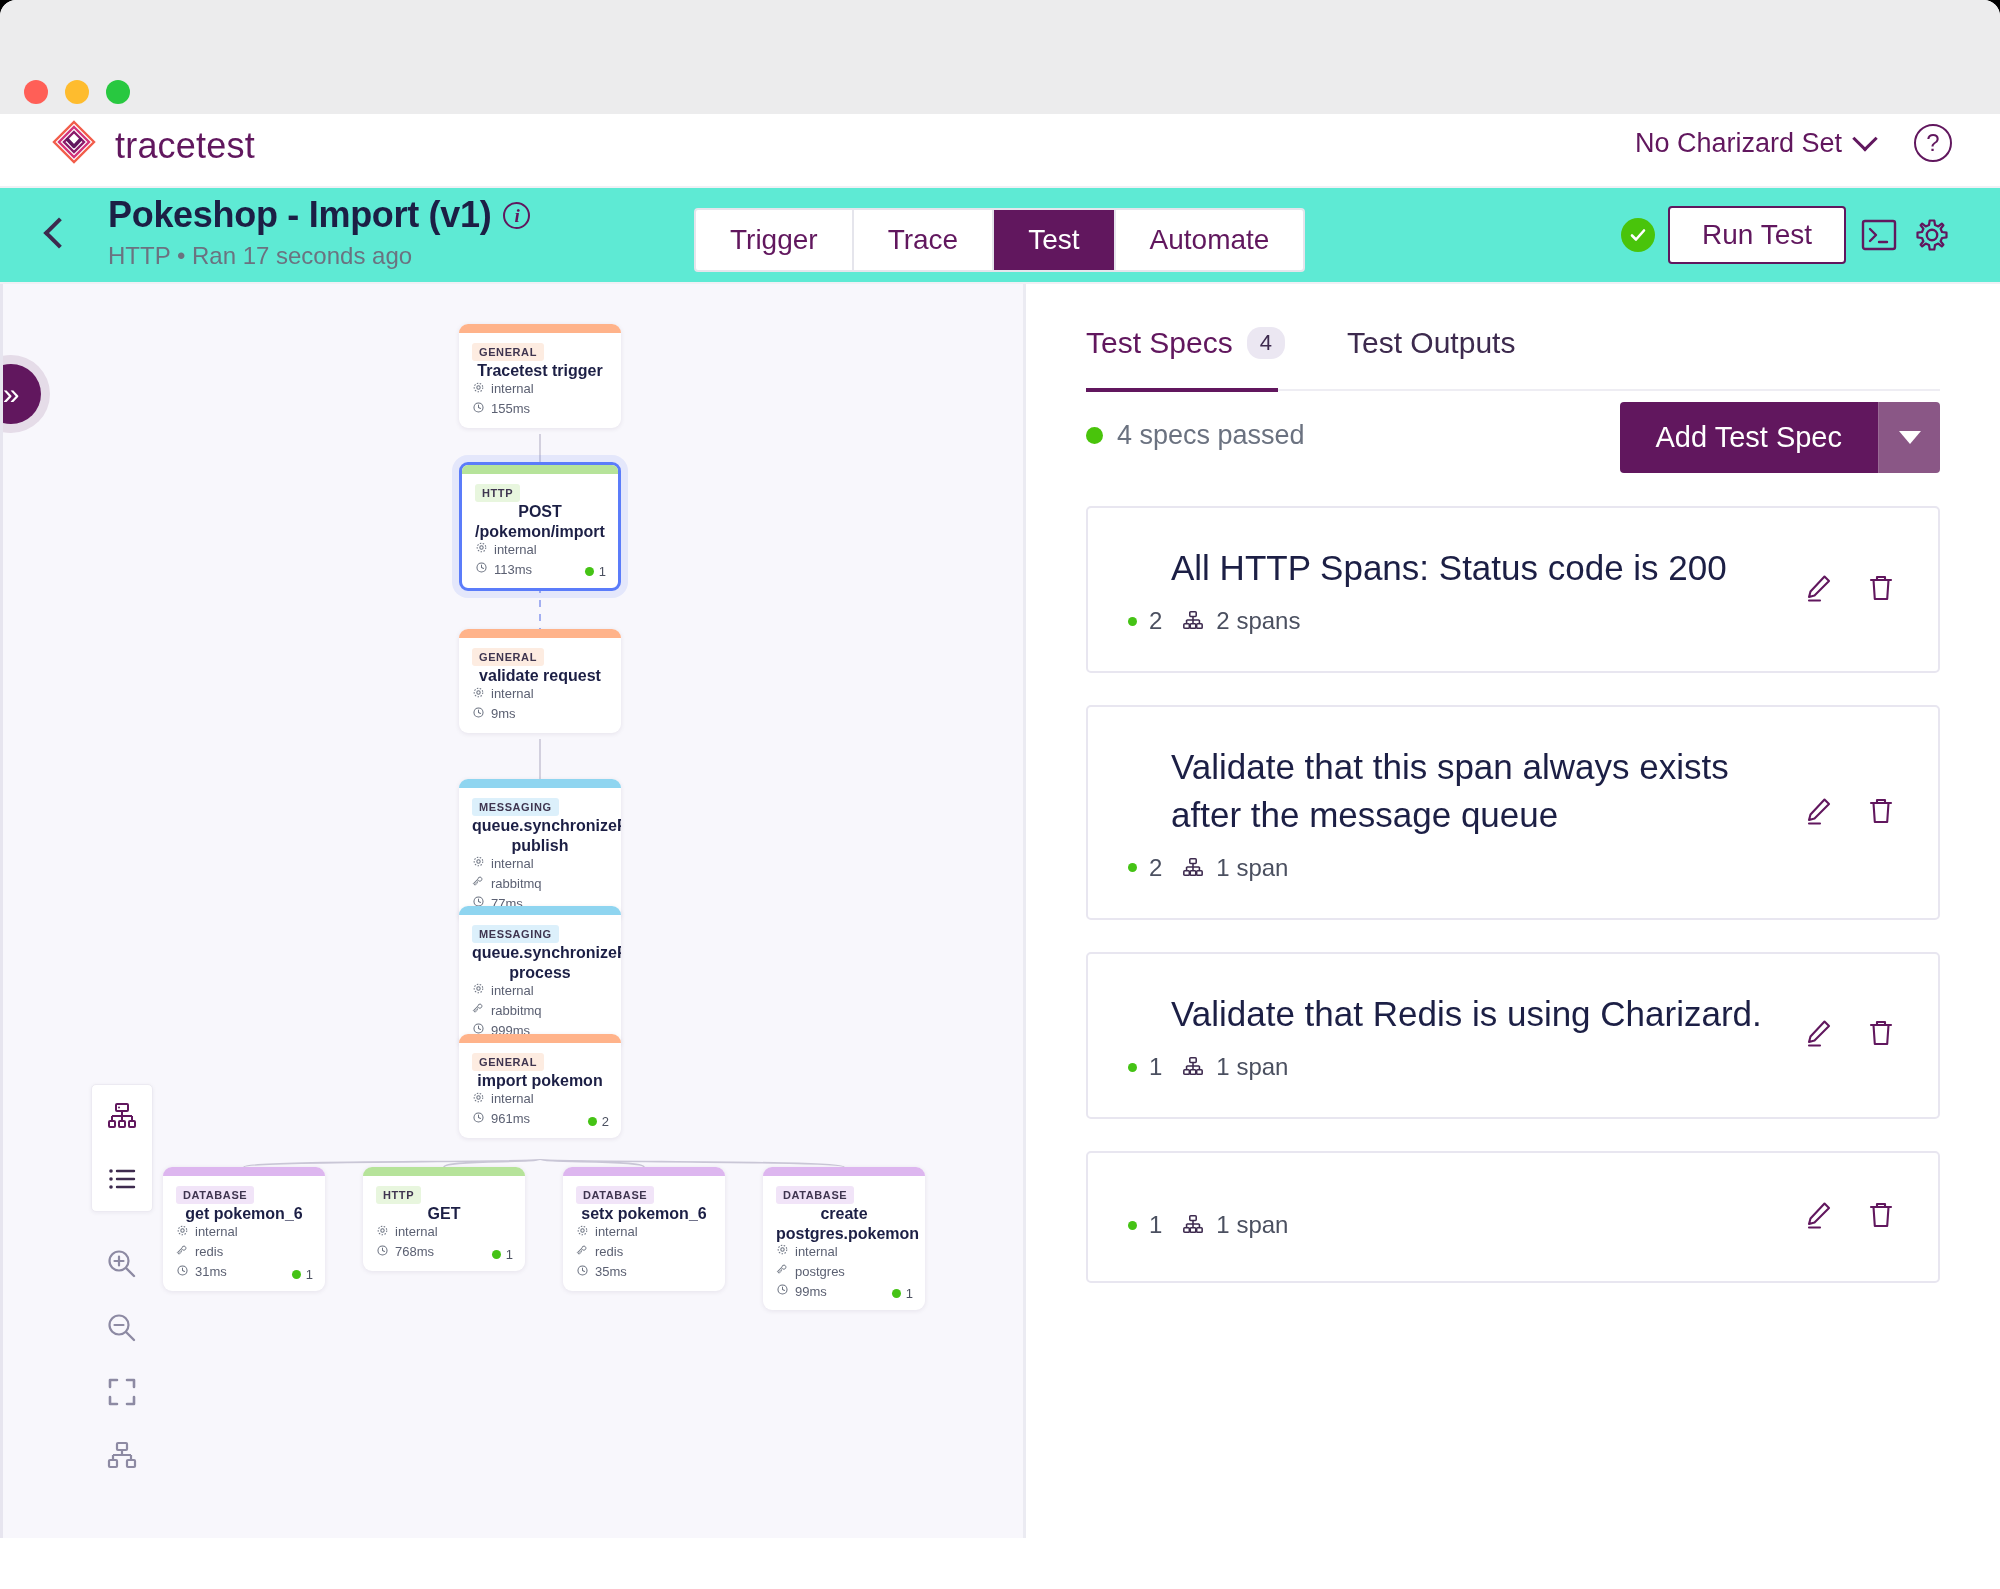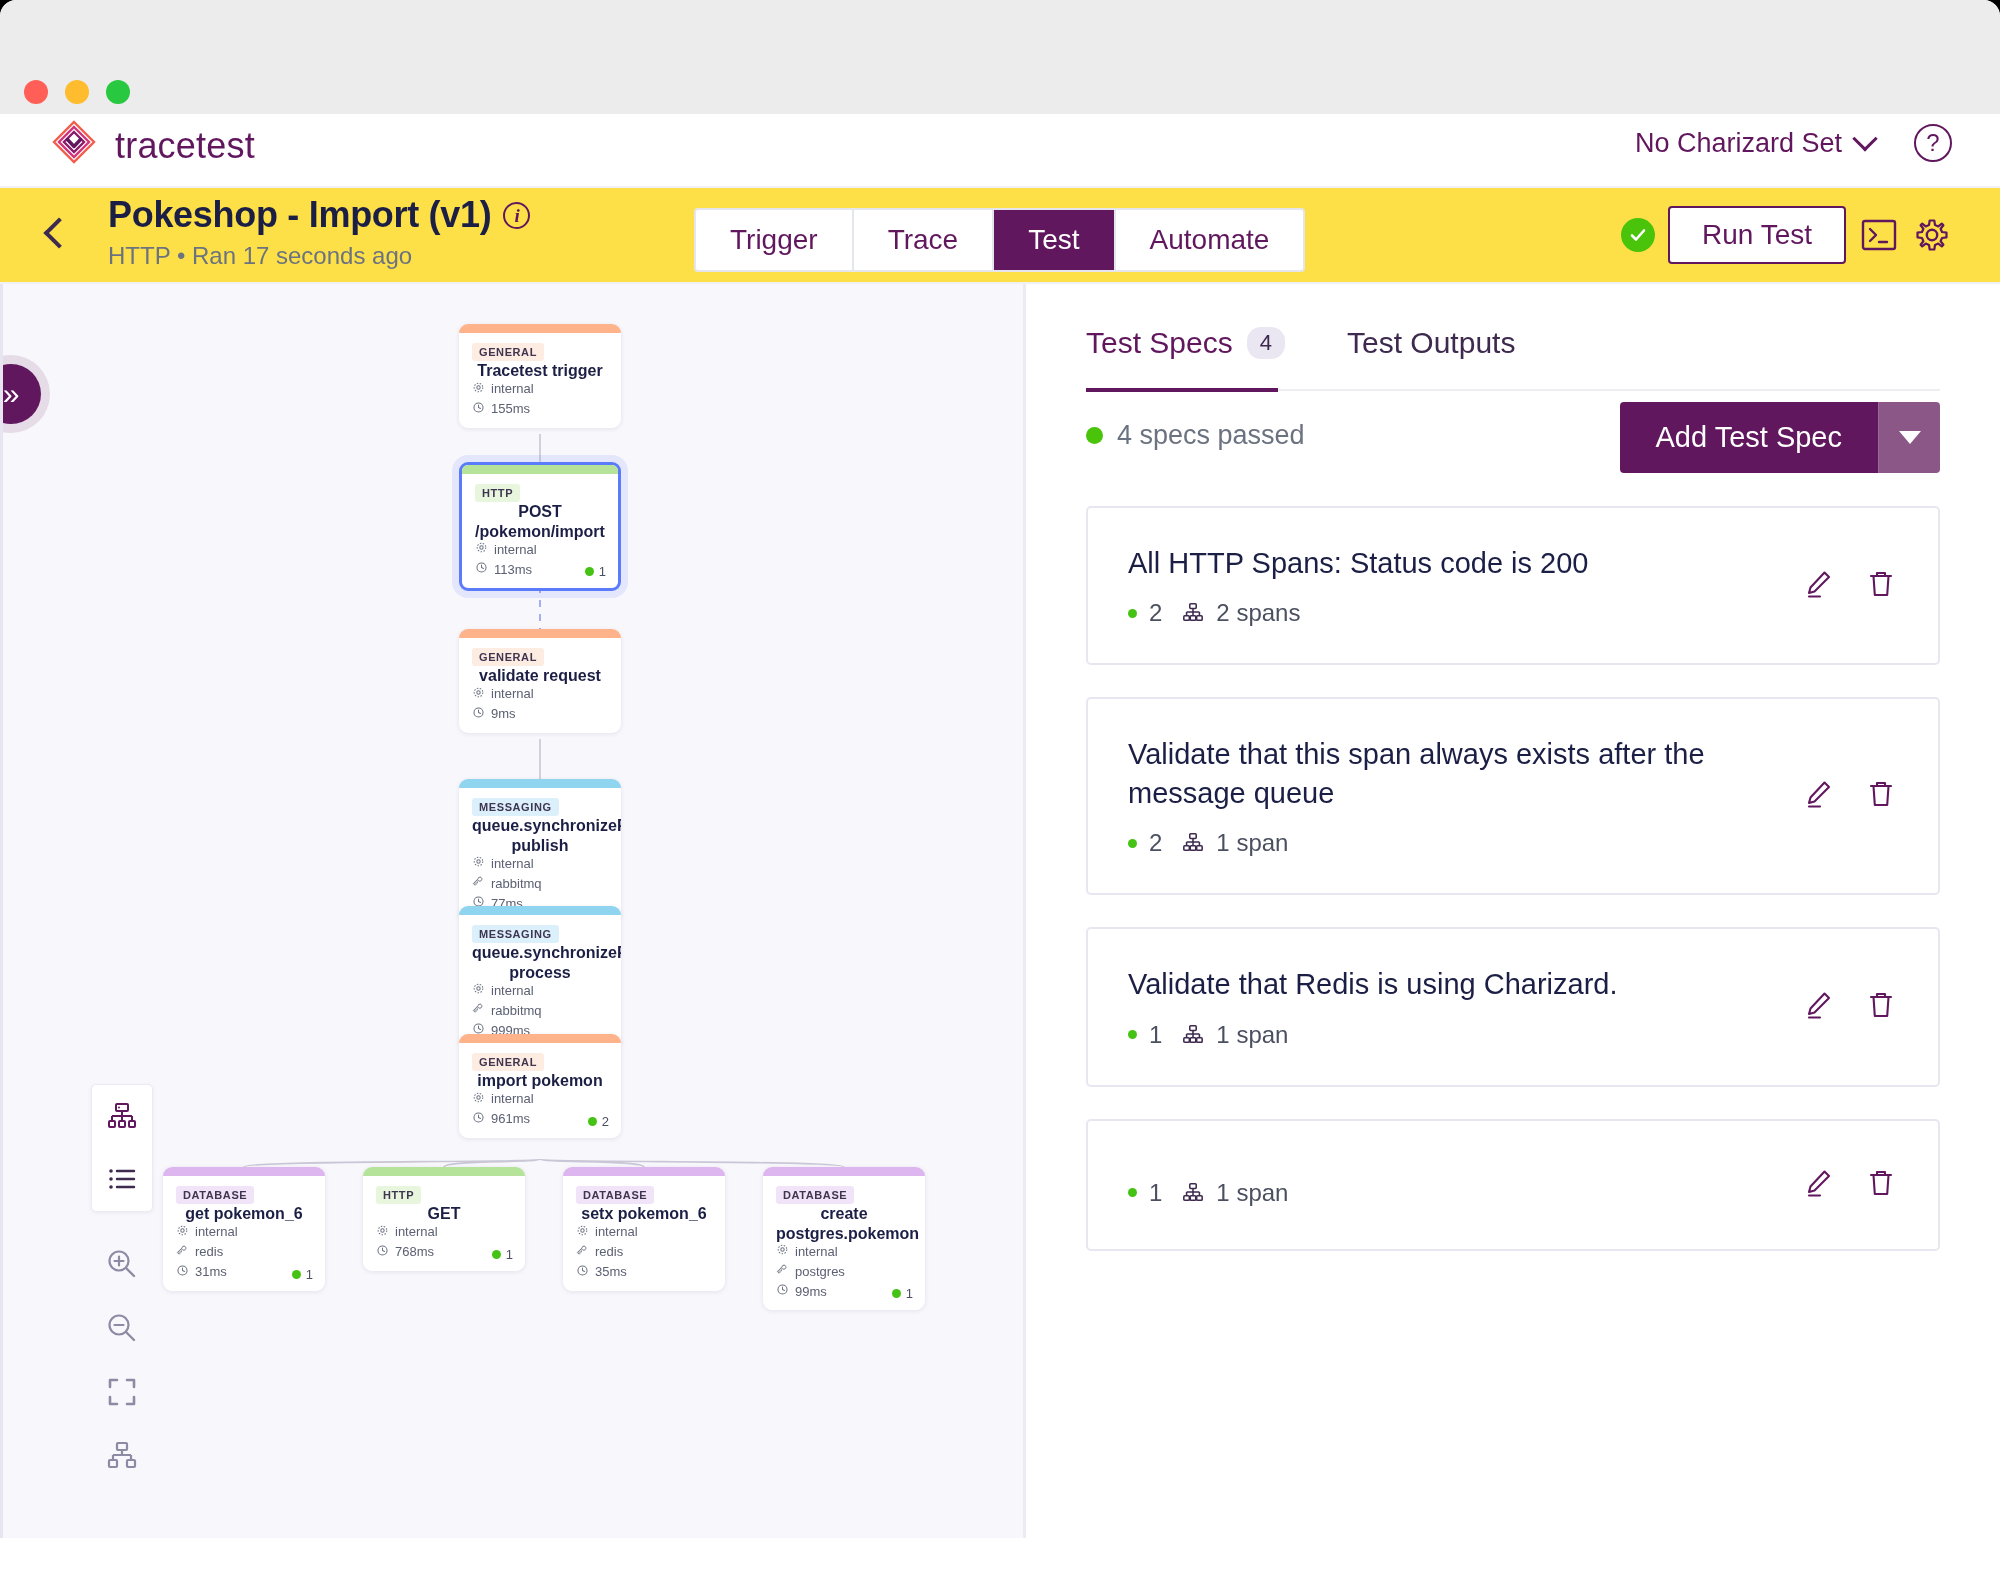--- a/index.html
+++ b/index.html
@@ -64,7 +64,7 @@
   .testheader {
     position: relative;
     height: 96px;
-    background: #fde047;
+    background: #5eead4;
     border-bottom: 2px solid #f0f0f5;
   }
   .back-chevron {

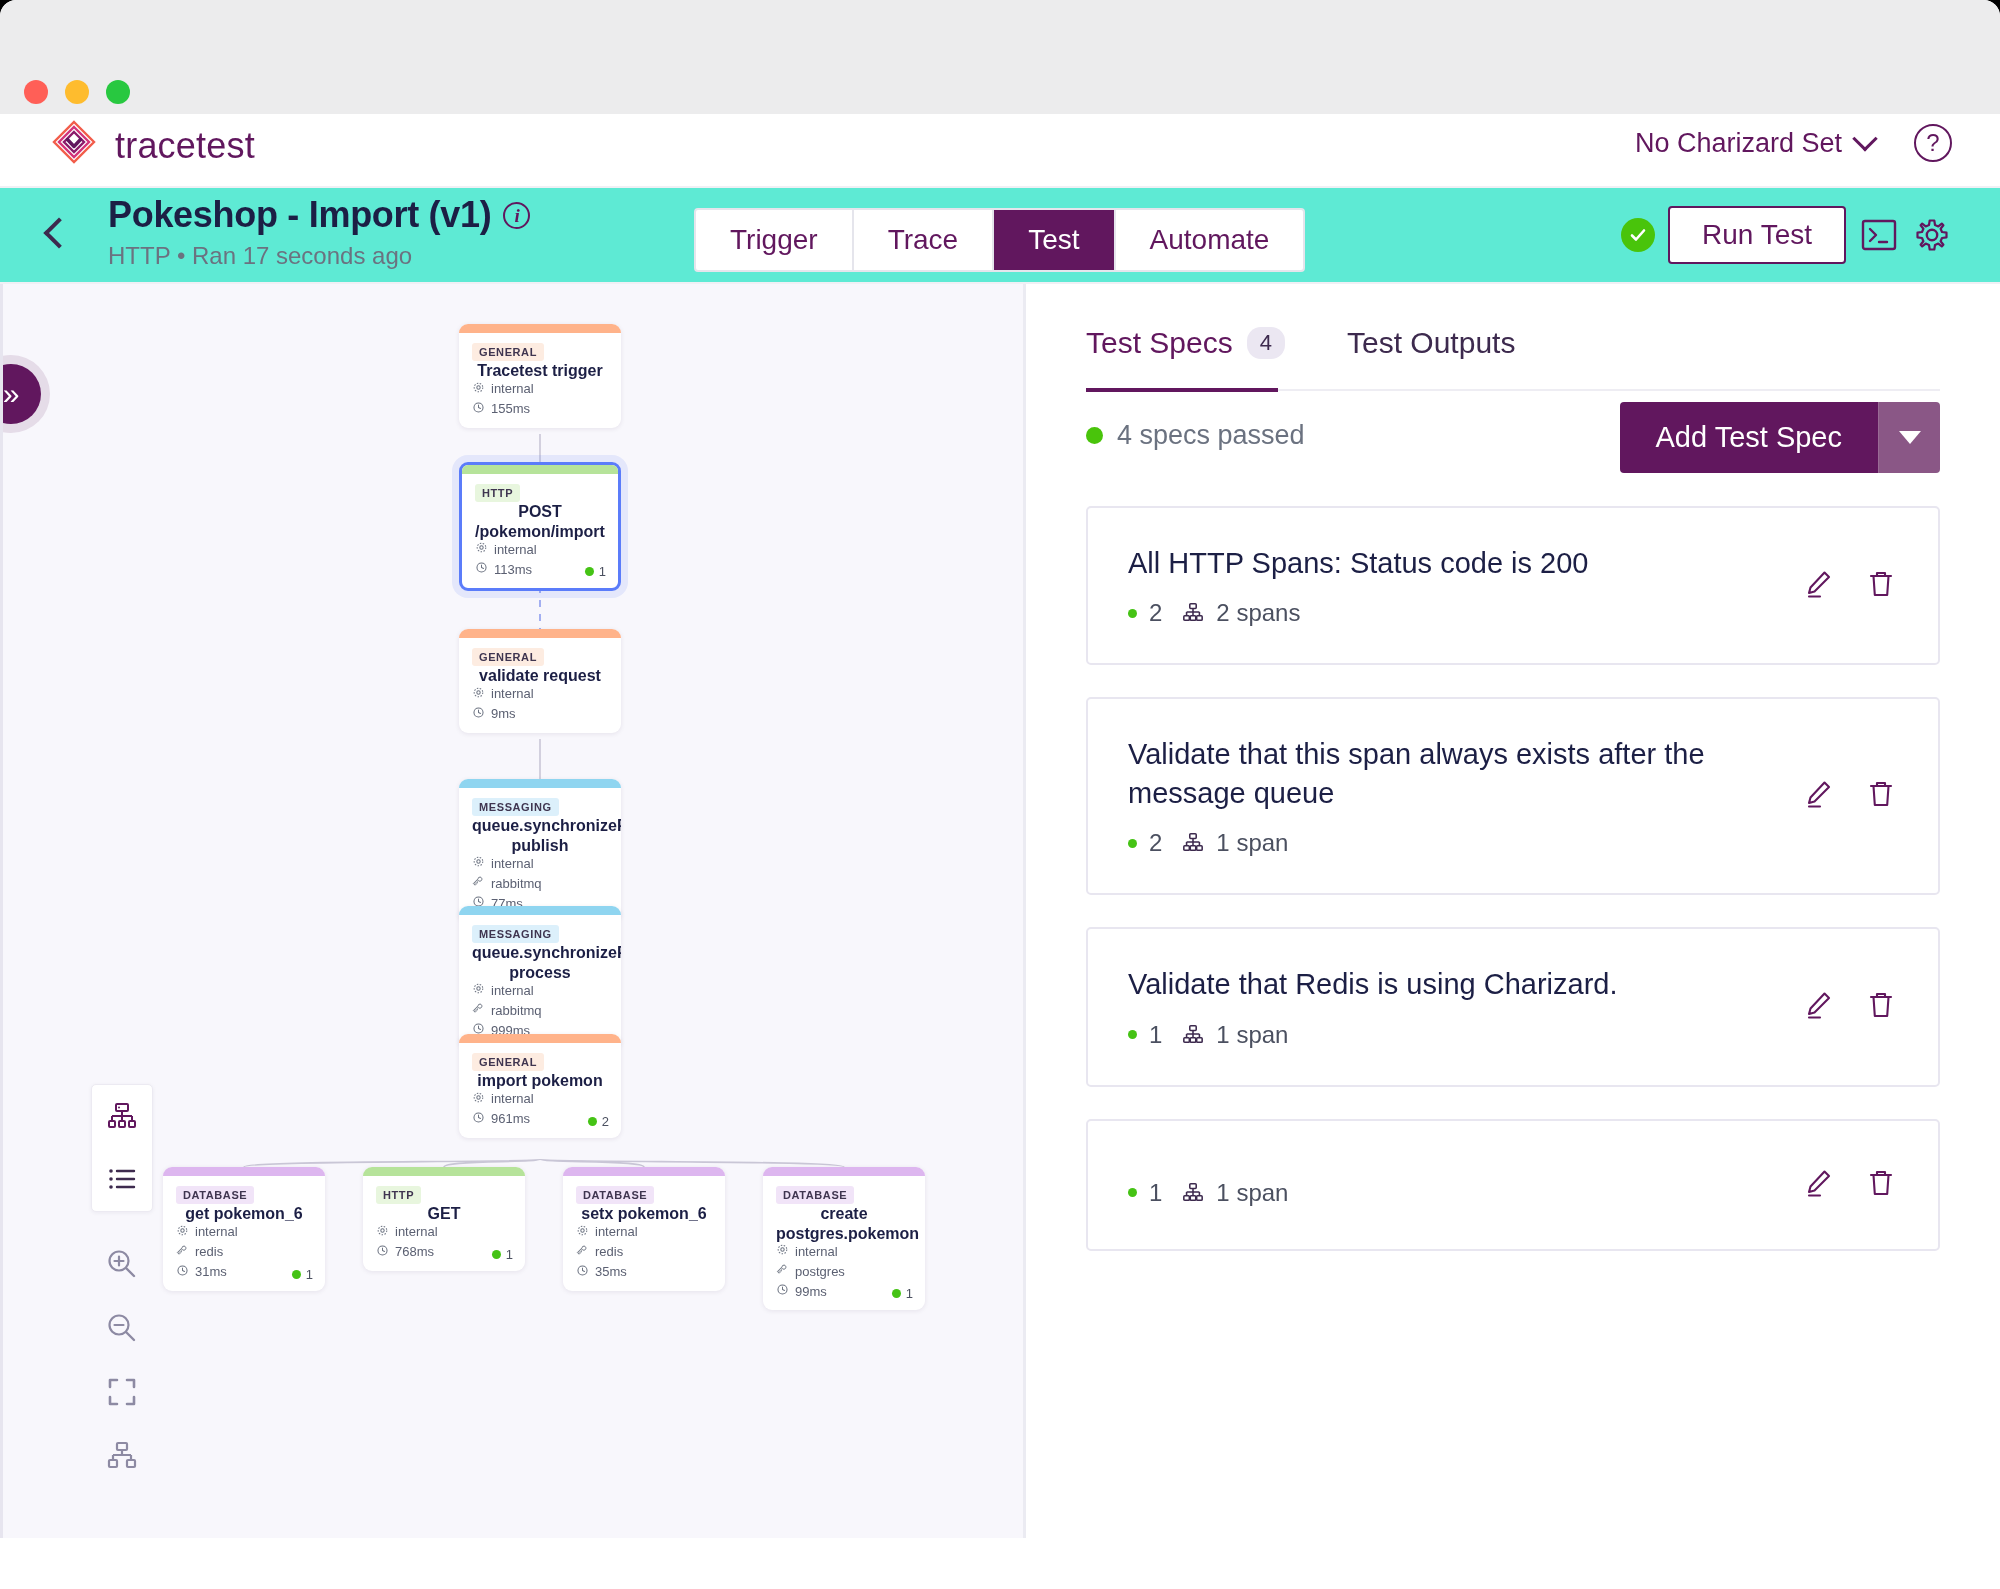--- a/index.html
+++ b/index.html
@@ -222,7 +222,7 @@
     display: flex; align-items: center;
   }
   .spec-main { flex: 1; padding-right: 40px; }
-  .spec-title { font-size: 29px; color: #1c1f45; line-height: 1.35; }
+  .spec-title { font-size: 35px; color: #1c1f45; line-height: 1.35; margin-left: 43px; }
   .spec-sub { margin-top: 16px; display: flex; align-items: center; gap: 12px; font-size: 24px; color: #4b5060; }
   .spec-actions { display: flex; align-items: center; gap: 28px; }
   .act { cursor: pointer; }

